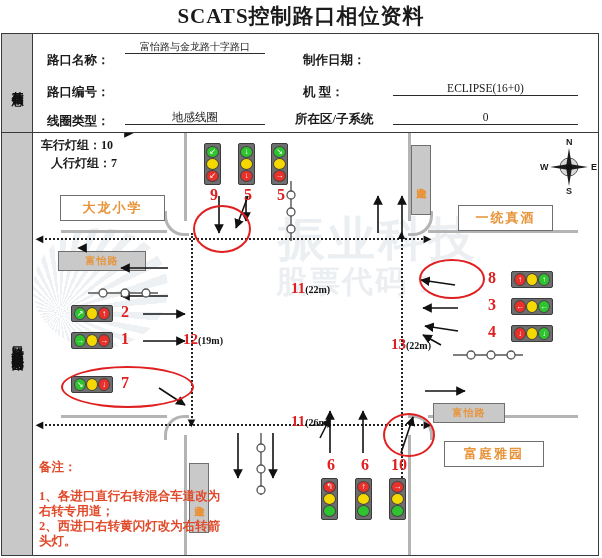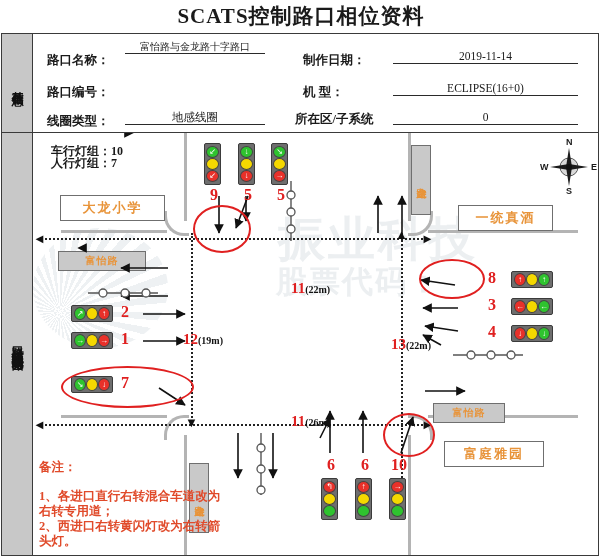--- a/index.html
+++ b/index.html
@@ -142,7 +142,6 @@
     <div class="f-label" style="left:14px;top:18px;">路口名称：</div>
     <div class="f-val two" style="left:92px;top:8px;width:140px;">富怡路与金龙路十字路口</div>
     <div class="f-label" style="left:270px;top:18px;">制作日期：</div>
-    <div class="f-val" style="left:360px;top:16px;width:185px;">2019-11-14</div>
 
     <div class="f-label" style="left:14px;top:50px;">路口编号：</div>
     <div class="f-label" style="left:270px;top:50px;">机    型：</div>

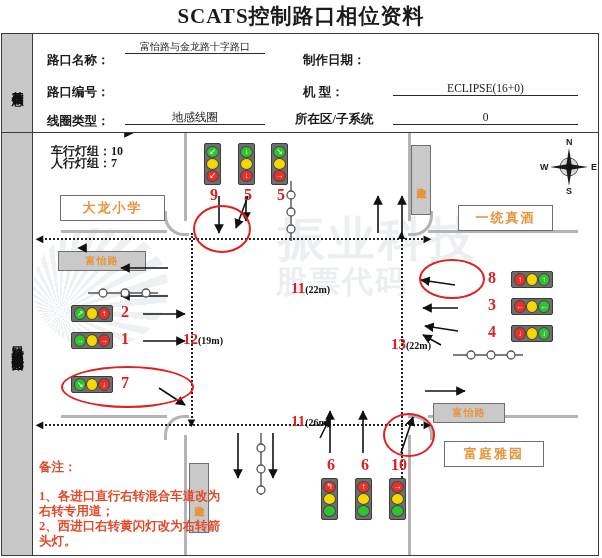--- a/index.html
+++ b/index.html
@@ -159,7 +159,7 @@
     <div class="wm" id="wm1">振业科技</div>
     <div class="wm" id="wm2">股票代码：</div>
 
-    <div class="cnt" style="left:18px;top:4px;margin-top:6px;">车行灯组：10</div>
+    <div class="cnt" style="left:8px;top:4px;">车行灯组：10</div>
     <div class="cnt" style="left:18px;top:22px;">人行灯组：7</div>
 
     <div class="compass">

